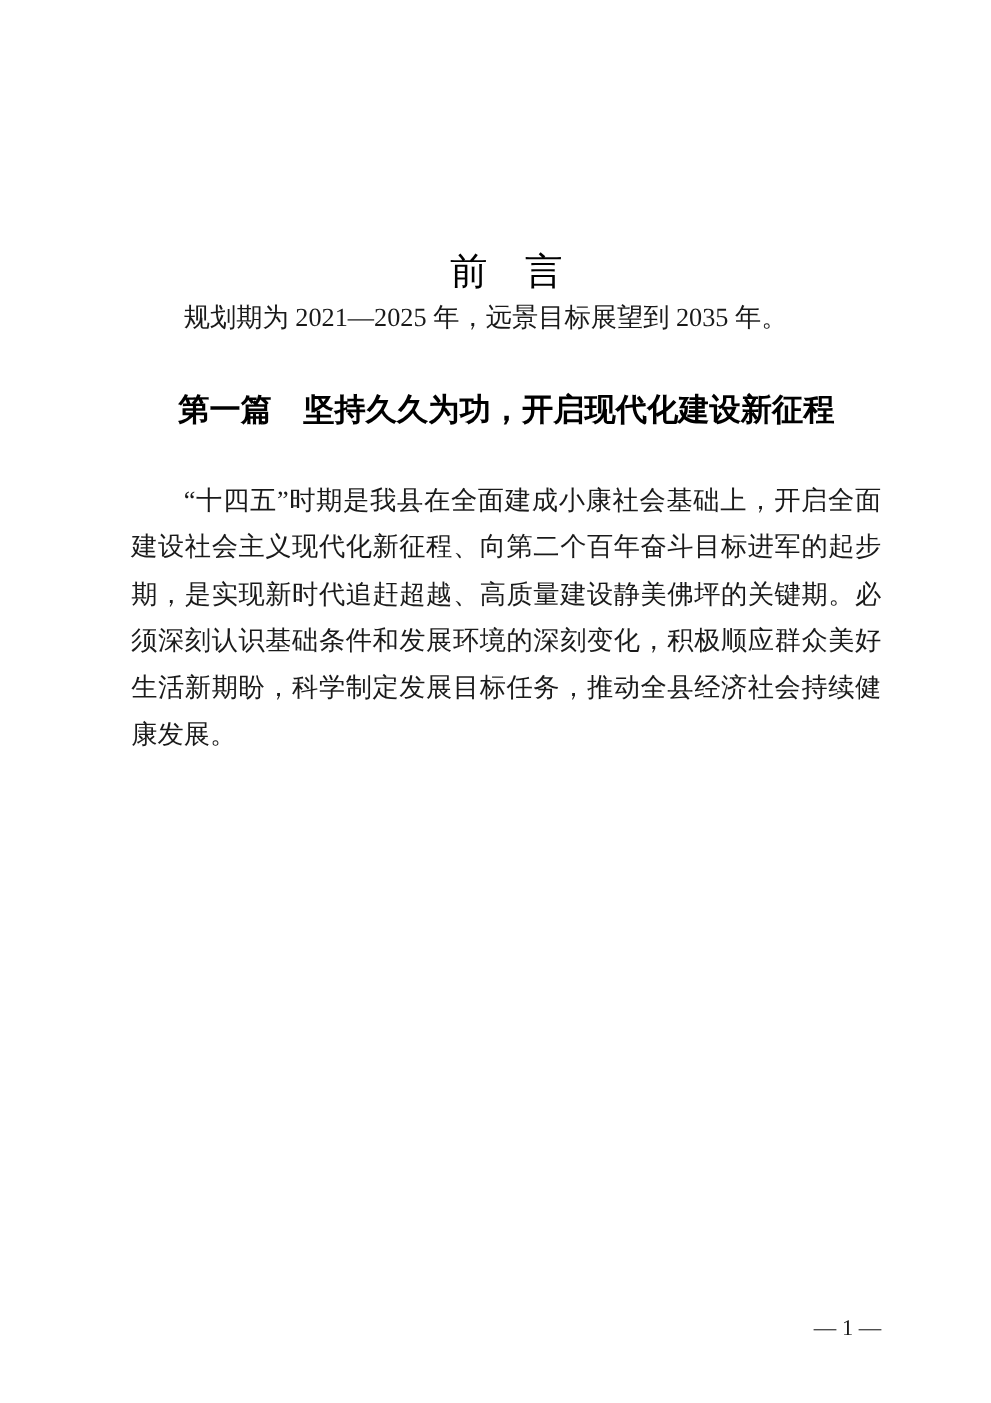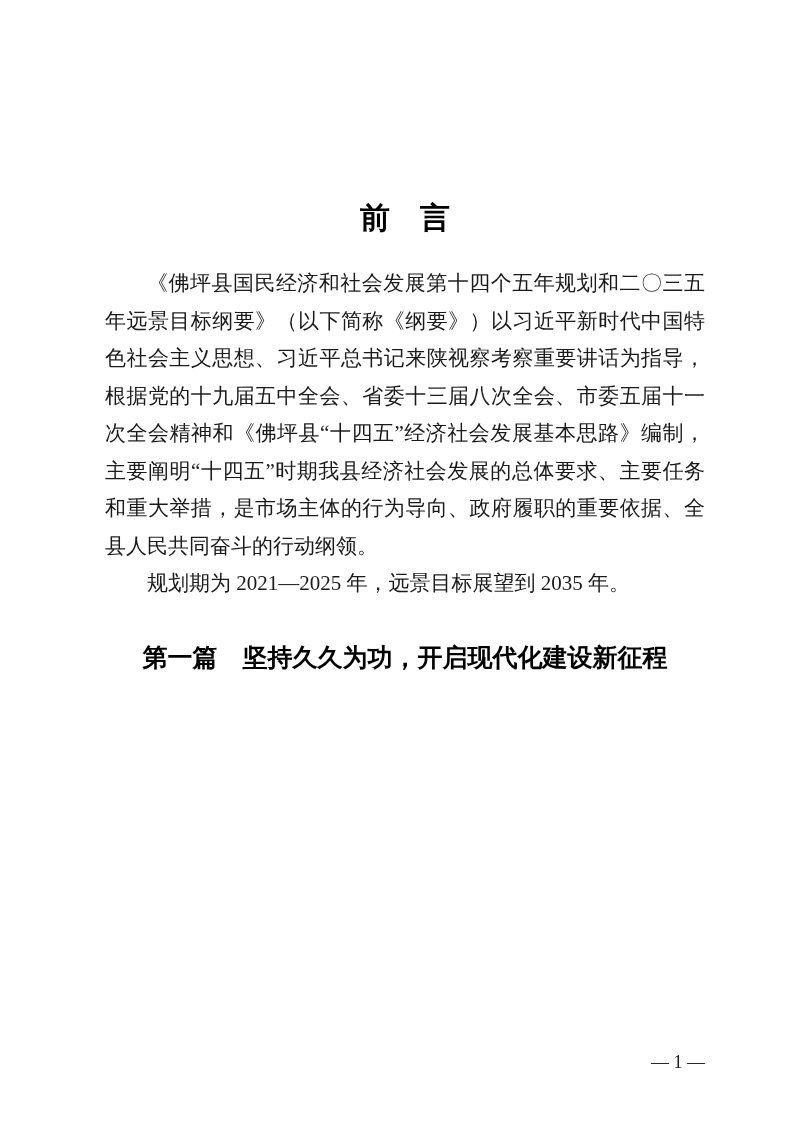--- a/index.html
+++ b/index.html
@@ -21,7 +21,7 @@
   .doc-title {
     margin: 200px 0 0 0;
     font-family: "Liberation Sans", "DejaVu Sans", sans-serif;
-    font-weight: 700;
+    font-weight: 400;
     font-size: 30px;
     line-height: 36px;
     text-align: center;

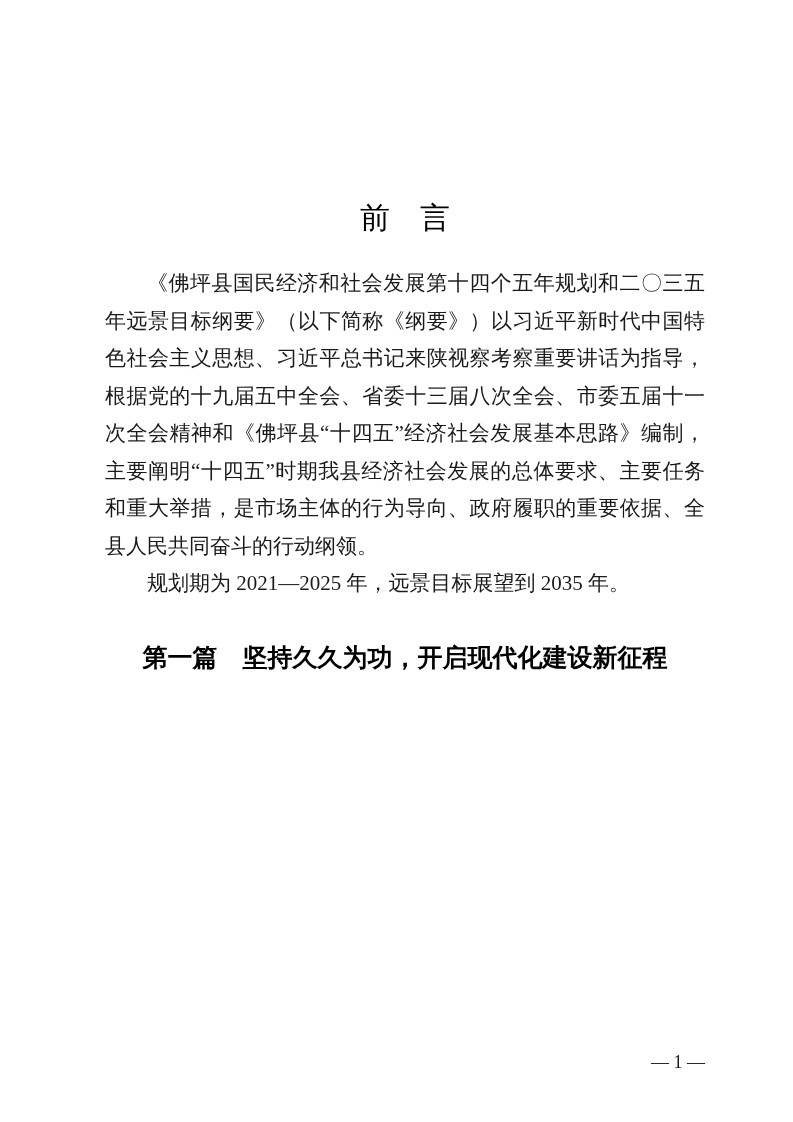--- a/index.html
+++ b/index.html
@@ -69,7 +69,6 @@
   <div class="content">
     <h1 class="doc-title">前　言</h1>
 
-    <p class="body-para para-first">《佛坪县国民经济和社会发展第十四个五年规划和二〇三五年远景目标纲要》（以下简称《纲要》）以习近平新时代中国特色社会主义思想、习近平总书记来陕视察考察重要讲话为指导，根据党的十九届五中全会、省委十三届八次全会、市委五届十一次全会精神和《佛坪县“十四五”经济社会发展基本思路》编制，主要阐明“十四五”时期我县经济社会发展的总体要求、主要任务和重大举措，是市场主体的行为导向、政府履职的重要依据、全县人民共同奋斗的行动纲领。</p>
 
     <p class="body-para">规划期为 2021—2025 年，远景目标展望到 2035 年。</p>
 

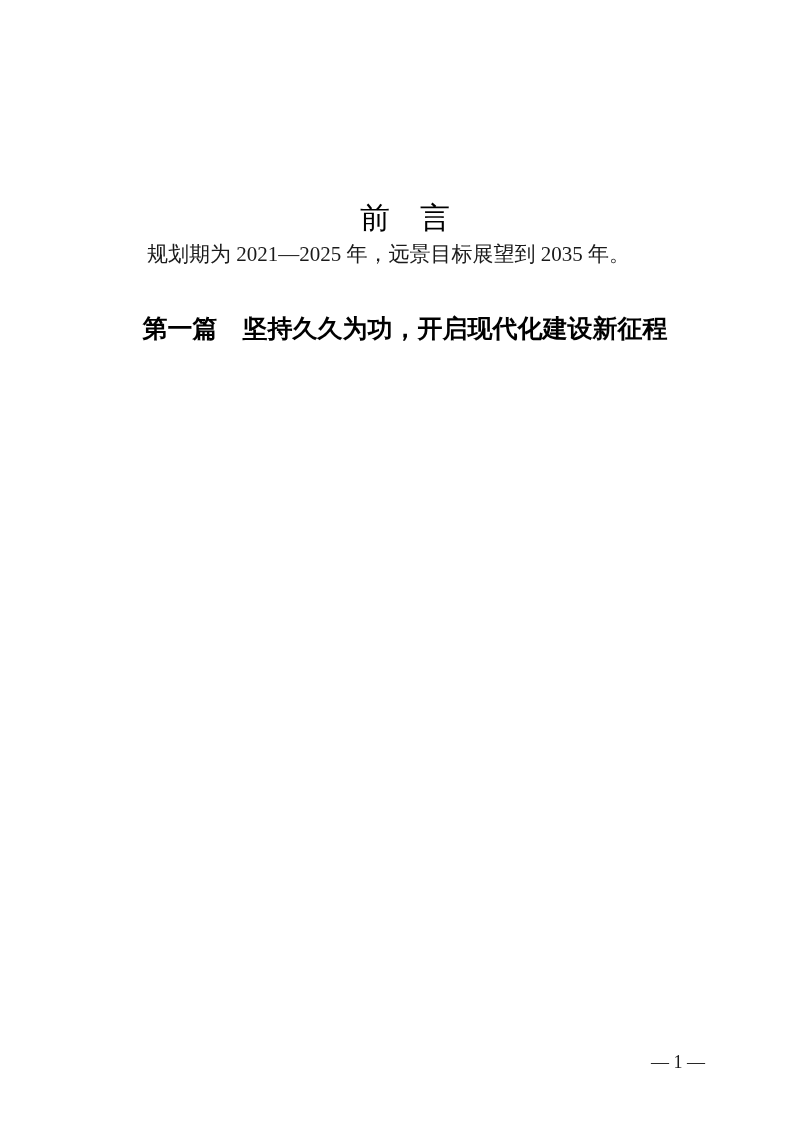--- a/index.html
+++ b/index.html
@@ -74,6 +74,7 @@
 
     <h2 class="section-heading">第一篇　坚持久久为功，开启现代化建设新征程</h2>
 
+    <p class="body-para para-after-heading">“十四五”时期是我县在全面建成小康社会基础上，开启全面建设社会主义现代化新征程、向第二个百年奋斗目标进军的起步期，是实现新时代追赶超越、高质量建设静美佛坪的关键期。必须深刻认识基础条件和发展环境的深刻变化，积极顺应群众美好生活新期盼，科学制定发展目标任务，推动全县经济社会持续健康发展。</p>
   </div>
 
   <div class="page-number">— 1 —</div>

